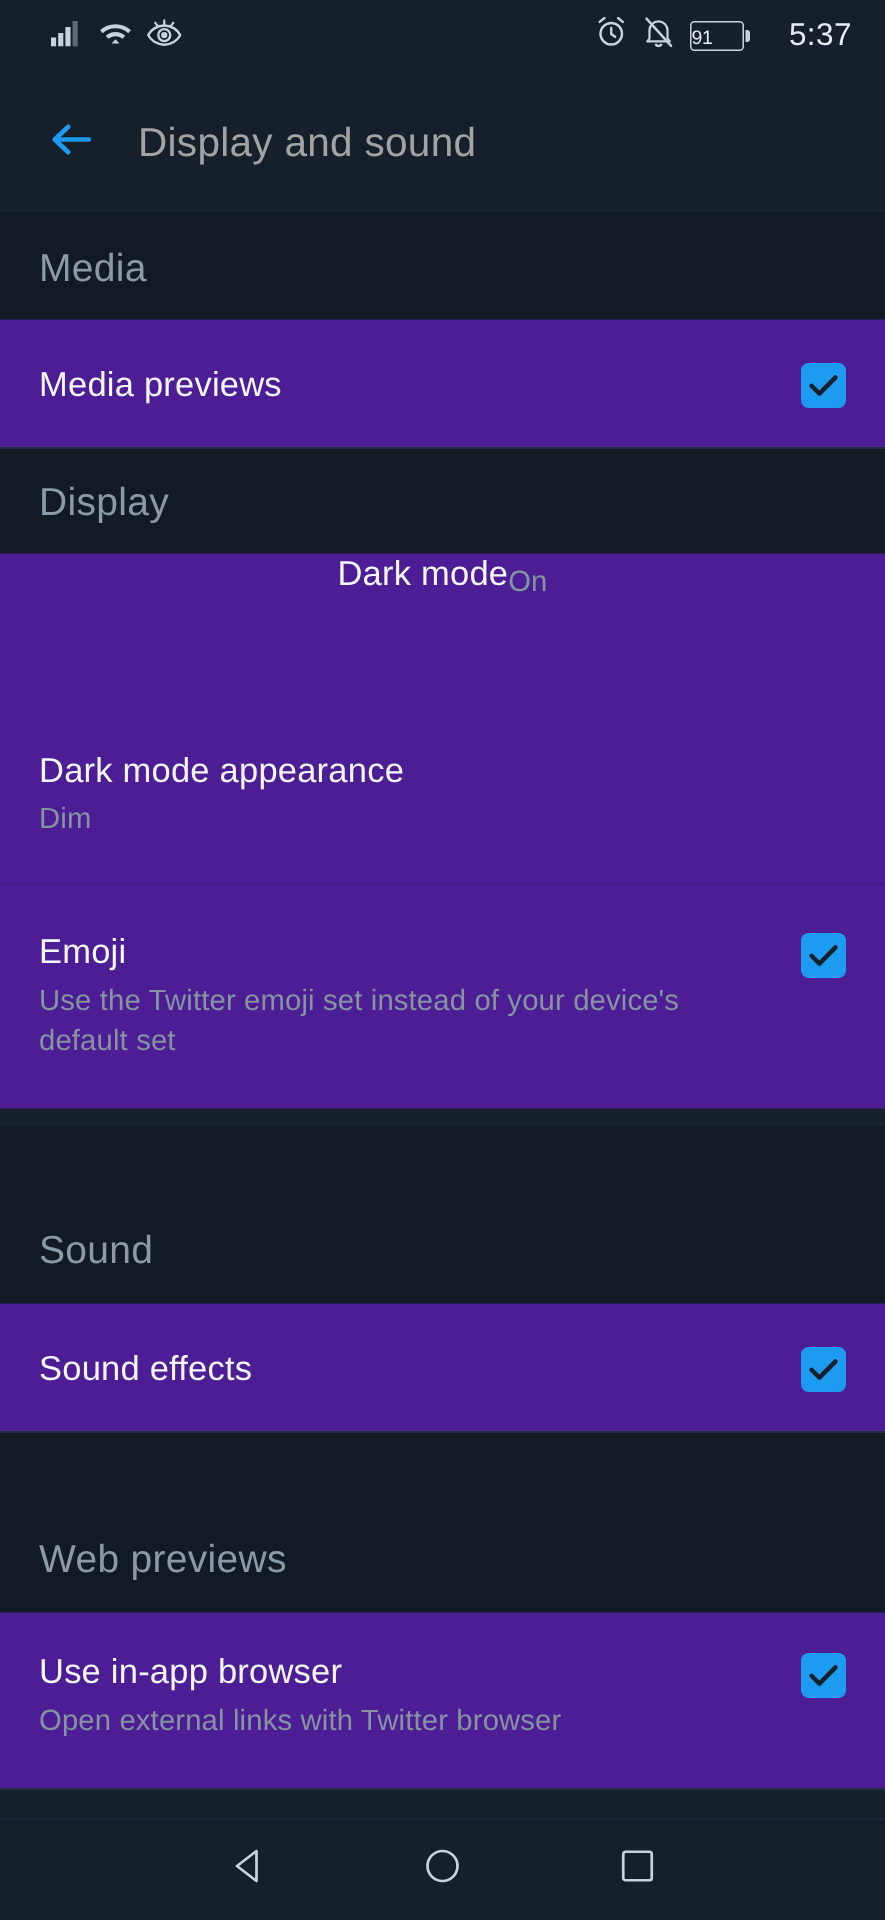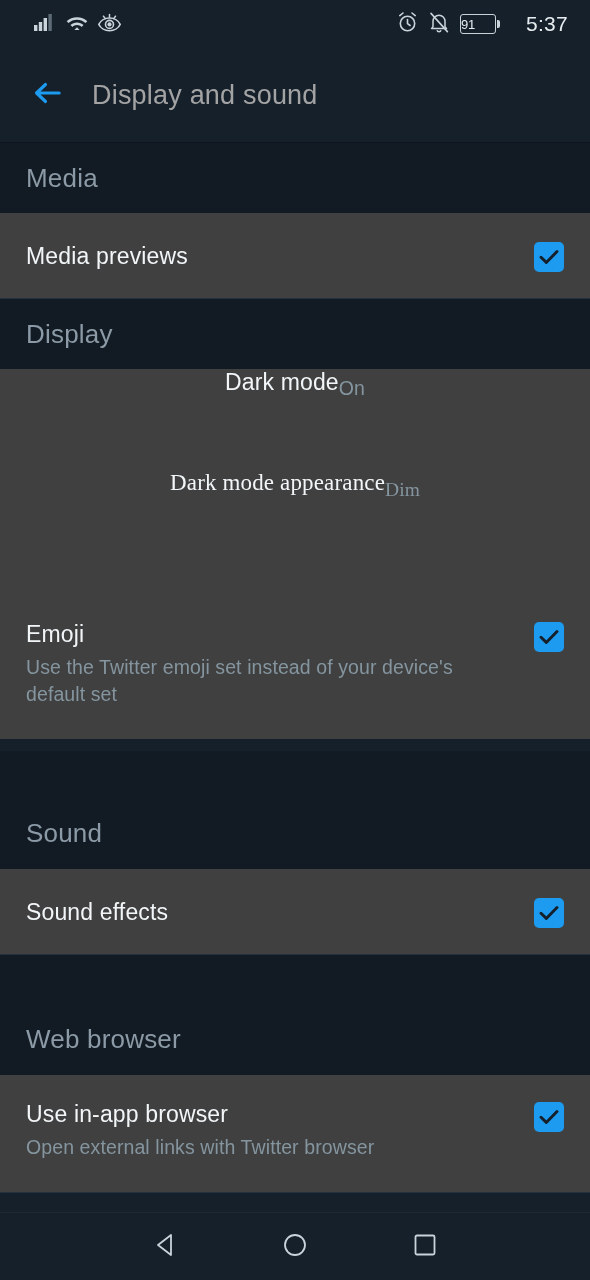--- a/index.html
+++ b/index.html
@@ -71,7 +71,7 @@
   .section-header.h-web     { height: 120px; align-items: flex-end; padding-bottom: 20px; }
 
   .row {
-    background: #404040;
+    background: #4c1d95;
     padding: 0 26px;
     display: flex; align-items: flex-start; justify-content: space-between;
     position: relative; cursor: pointer;

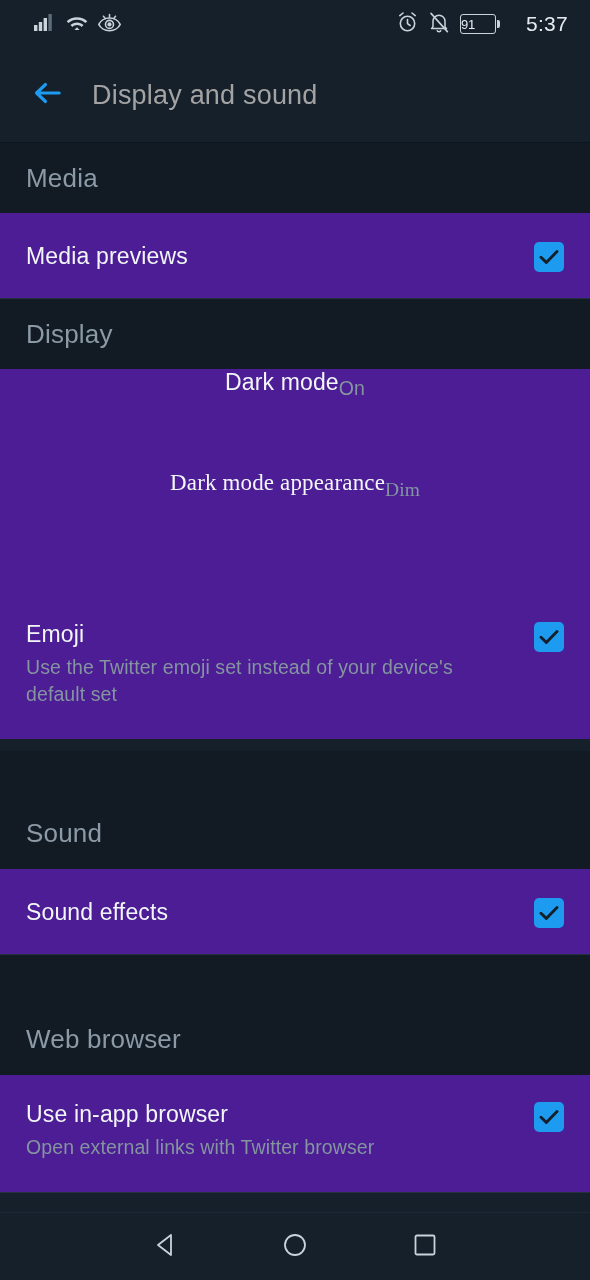--- a/index.html
+++ b/index.html
@@ -91,7 +91,7 @@
 
   .r-media-previews { height: 86px; align-items: center; }
   .r-dark-mode      { height: 101px; flex-direction: row; justify-content: center; align-items: flex-start; }
-  .r-dark-appear    { height: 119px; flex-direction: row; justify-content: center; align-items: flex-start; font-family: Liberation Serif, serif; }
+  .r-dark-appear    { height: 119px; flex-direction: column; justify-content: center; align-items: flex-start; }
   .r-emoji          { height: 150px; padding-top: 32px; }
   .r-sound-effects  { height: 86px; align-items: center; }
   .r-inapp          { height: 118px; padding-top: 26px; }

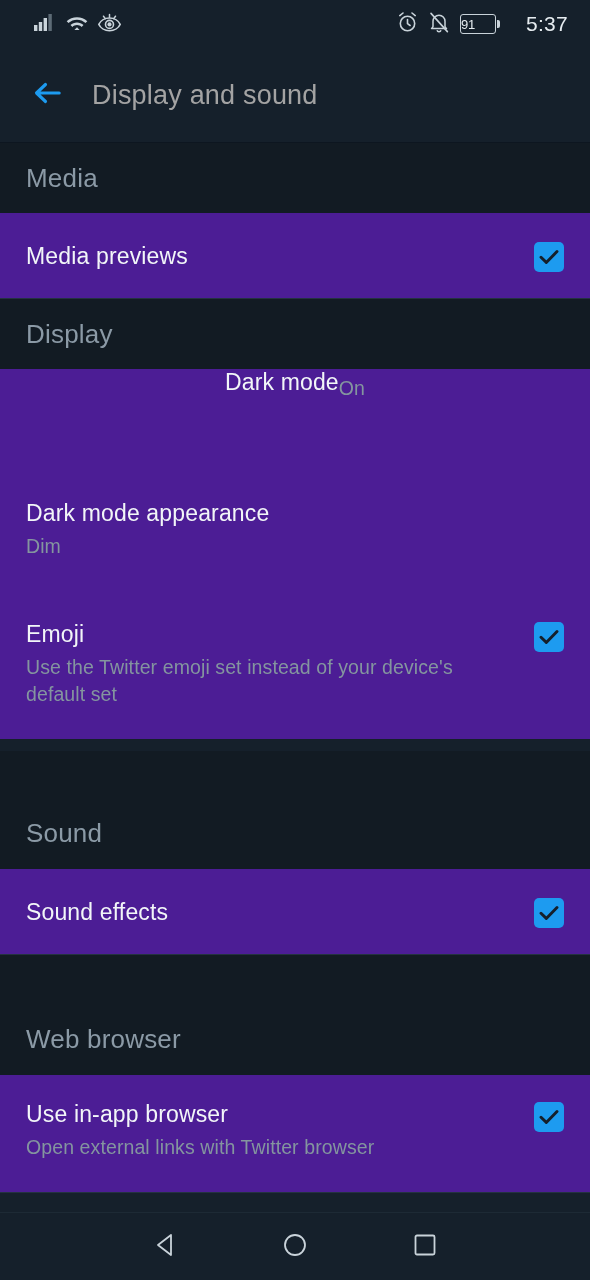--- a/index.html
+++ b/index.html
@@ -227,7 +227,7 @@
       </span>
     </div>
 
-    <div class="section-header h-web">Web browser</div>
+    <div class="section-header h-web">Web previews</div>
 
     <div class="row r-inapp divider-bottom">
       <div class="row-text">

